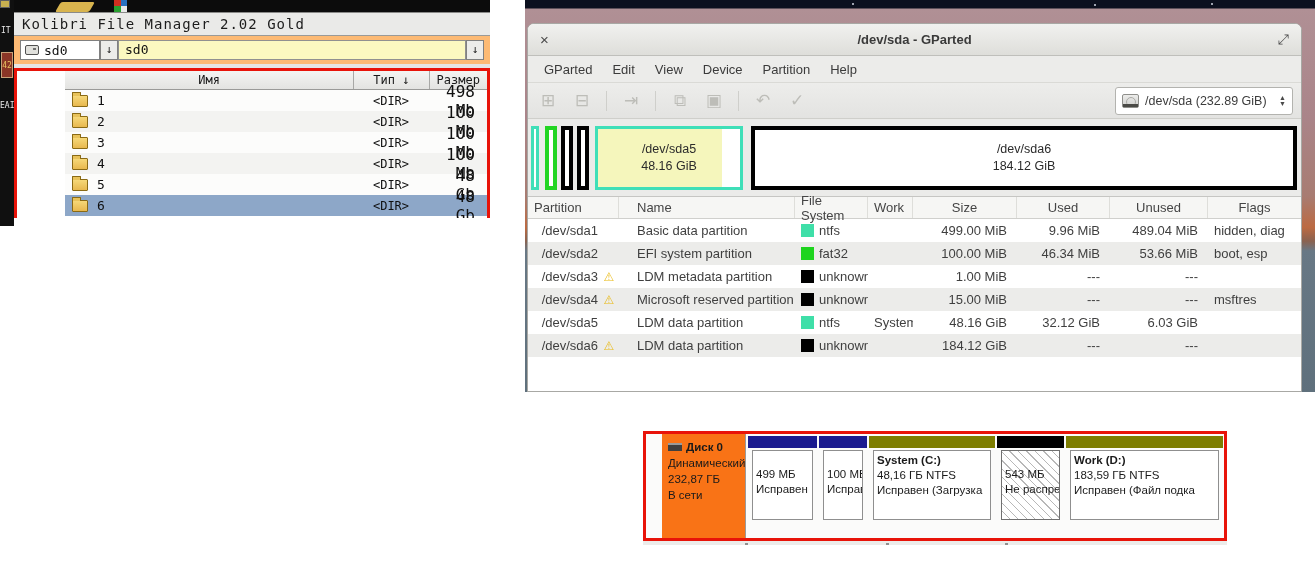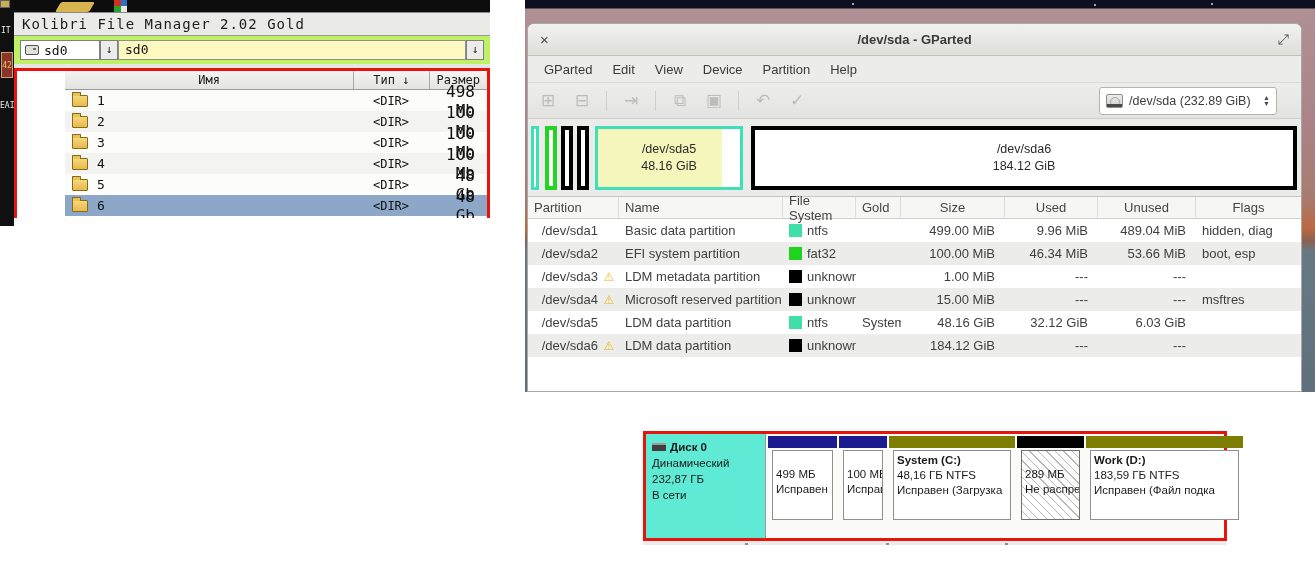--- a/index.html
+++ b/index.html
@@ -25,7 +25,7 @@
     font-family:"DejaVu Sans Mono", monospace; }
   .k-title { height:24px; background:#eaeae8; border-top:1px solid #8a8a88; border-bottom:1px solid #9a9a98;
     font-size:14px; color:#1c1c1c; line-height:23px; padding-left:8px; letter-spacing:1px; }
-  .k-toolbar { height:28px; background:#bef264; position:relative; }
+  .k-toolbar { height:28px; background:#fdba74; position:relative; }
   .k-combo { position:absolute; left:6px; top:4px; width:80px; height:20px; background:#ffffff;
     border:1px solid #808080; display:flex; align-items:center; gap:5px; padding-left:4px; font-size:13px; color:#111; }
   .k-drive-ico { width:14px; height:10px; background:#e0e0dc; border:1px solid #505050; border-radius:2px; position:relative; }

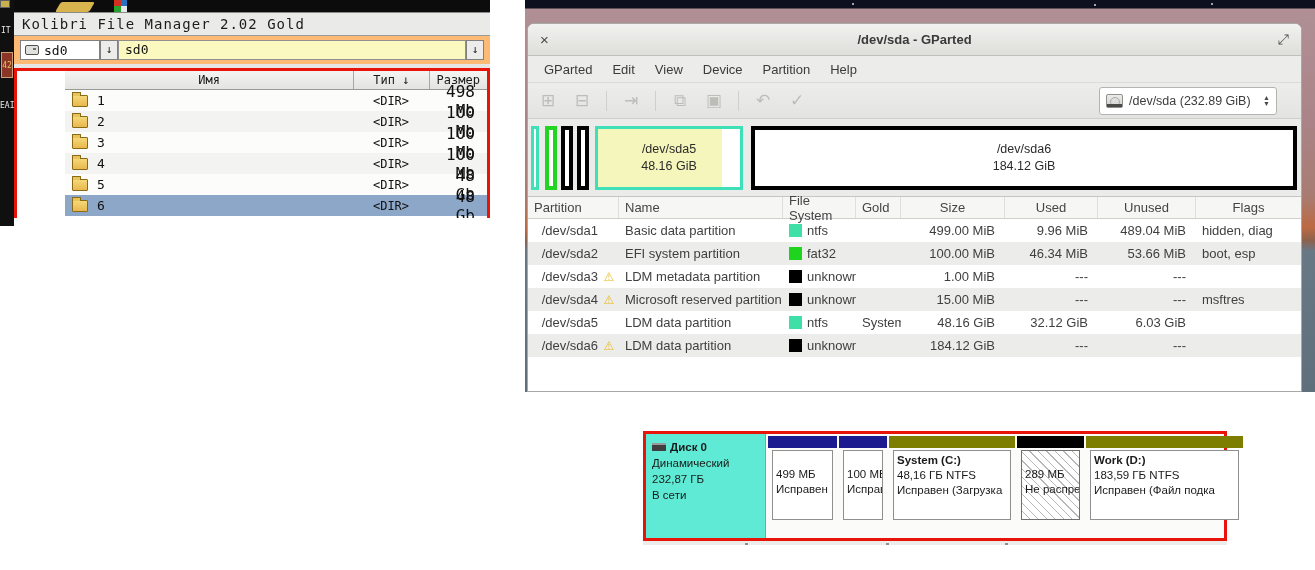--- a/index.html
+++ b/index.html
@@ -73,7 +73,7 @@
     display:flex; align-items:center; padding-left:10px; position:relative; }
   .g-tool { color:#bdbdb8; font-size:17px; margin-right:14px; width:20px; text-align:center; }
   .g-sep { width:1px; height:20px; background:#cfcfcb; margin-right:14px; }
-  .g-device { position:absolute; right:24px; top:4px; width:178px; height:28px; background:#ffffff;
+  .g-device { position:absolute; right:8px; top:4px; width:178px; height:28px; background:#ffffff;
     border:1px solid #b3b3af; border-radius:3px; display:flex; align-items:center; gap:6px; padding:0 6px; }
   .g-disk-ico { width:17px; height:14px; background:linear-gradient(#ececea,#cfcfcc); border:1px solid #8f8f8b;
     border-radius:2px; position:relative; flex:0 0 auto; }

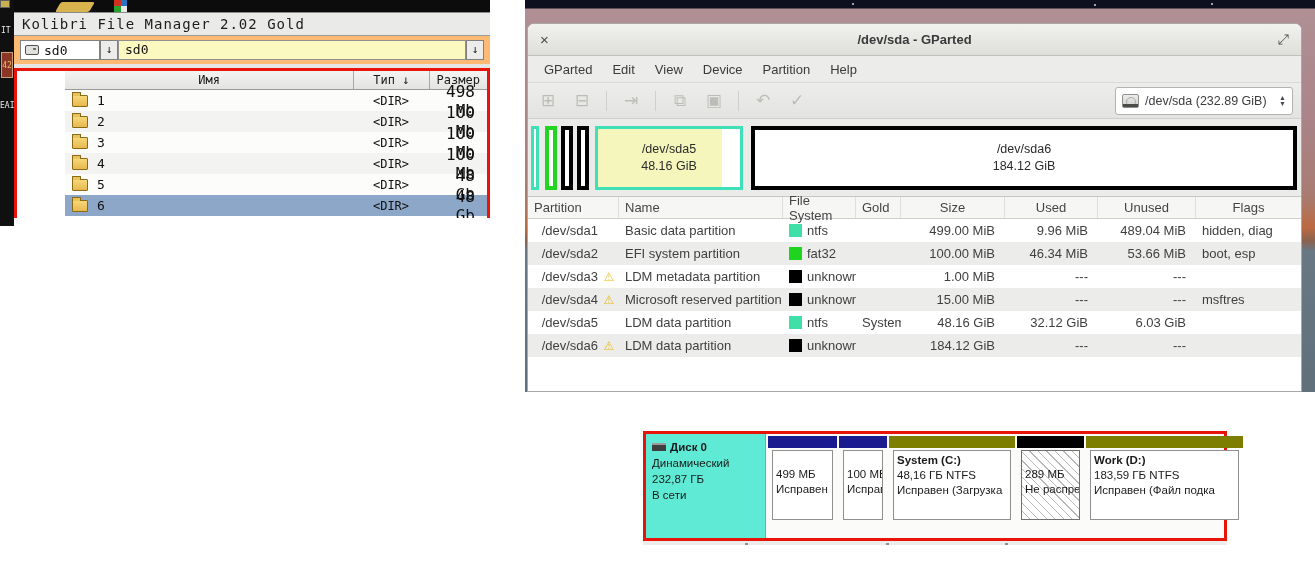--- a/index.html
+++ b/index.html
@@ -96,7 +96,7 @@
   .g-thead div { border-right:1px solid #dededa; height:100%; display:flex; align-items:center; padding:0 6px; }
   .g-thead div:last-child { border-right:none; }
   .th-c { justify-content:center; }
-  .cw0{width:91px;} .cw1{width:164px;} .cw2{width:73px;} .cw3{width:45px;}
+  .cw0{width:91px;} .cw1{width:164px;margin-left:12px;} .cw2{width:73px;} .cw3{width:45px;}
   .cw4{width:104px;} .cw5{width:93px;} .cw6{width:98px;} .cw7{flex:1;}
   .g-row { display:flex; height:23px; align-items:center; color:#3f3f3f; }
   .g-row:nth-child(even) { background:#ececea; }

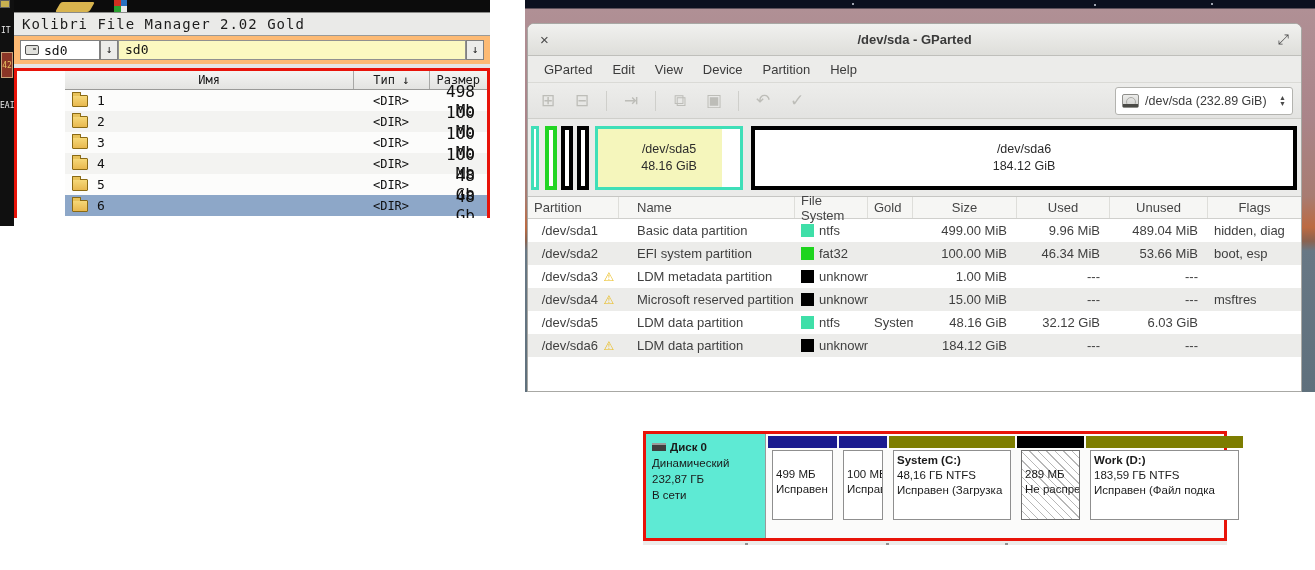--- a/index.html
+++ b/index.html
@@ -280,7 +280,7 @@
         <div class="cw0">Partition</div>
         <div class="cw1">Name</div>
         <div class="cw2">File System</div>
-        <div class="cw3">Gold</div>
+        <div class="cw3">Work</div>
         <div class="cw4 th-c">Size</div>
         <div class="cw5 th-c">Used</div>
         <div class="cw6 th-c">Unused</div>

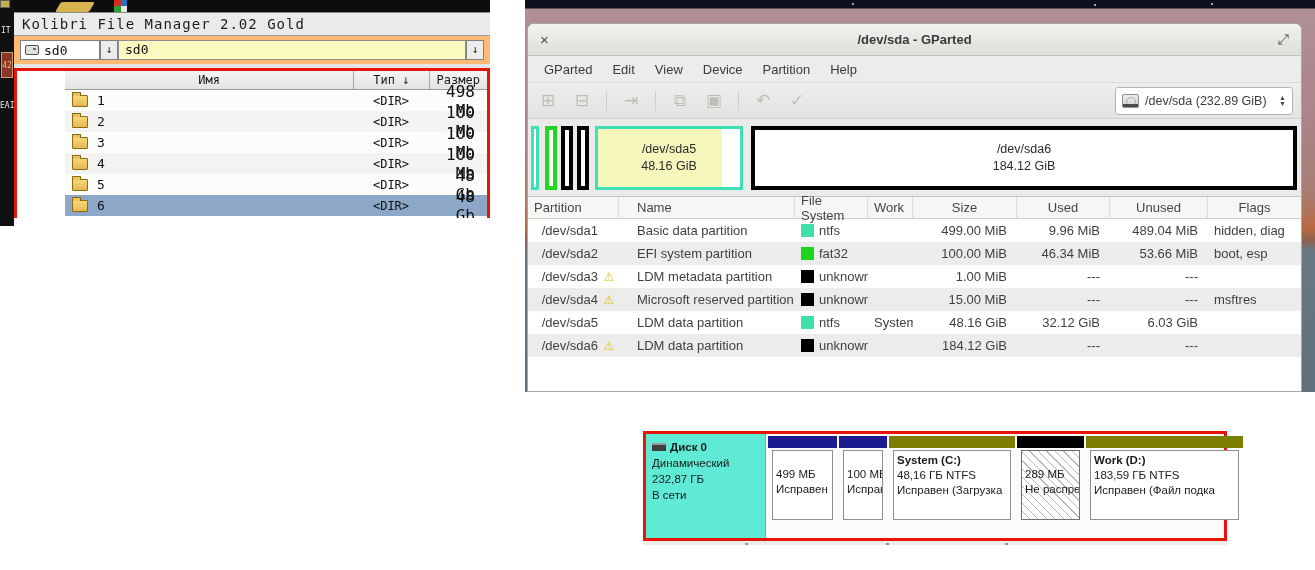--- a/index.html
+++ b/index.html
@@ -111,7 +111,7 @@
   
   .diskmgmt { position:absolute; left:643px; top:431px; width:584px; height:110px; border:3px solid #e81309;
     background:#fbfbfa; display:flex; font-size:11.5px; color:#1a1a1a; }
-  .dm-info { width:120px; background:#5eead4; border-right:1px solid #9a9a9a; padding:5px 5px 0 6px; line-height:16px; flex:0 0 auto; }
+  .dm-info { width:84px; background:#f97316; border-right:1px solid #9a9a9a; padding:5px 5px 0 6px; line-height:16px; flex:0 0 auto;margin-left:16px; }
   .dm-disk-title { font-weight:bold; display:flex; align-items:center; gap:4px; }
   .dm-disk-ico { width:14px; height:8px; background:#3f3f3f; border-top:2px solid #9a9a9a; flex:0 0 auto; }
   .dm-parts { display:flex; gap:2px; padding:2px 0 0 2px; flex:1; }

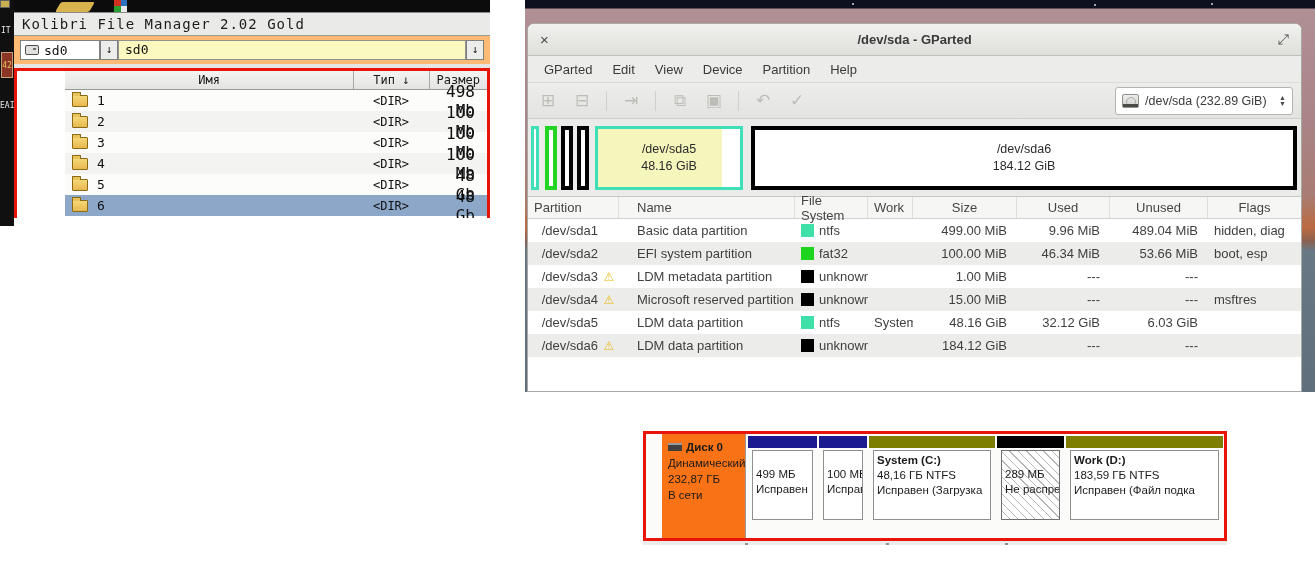--- a/index.html
+++ b/index.html
@@ -425,7 +425,7 @@
           <div class="dm-colorbar" style="background: rgb(0, 0, 0);"></div>
           <div class="dm-body hatched">
             <div class="sp"></div>
-            <div>289 МБ</div>
+            <div>543 МБ</div>
             <div>Не распределена</div>
           </div>
         </div>

